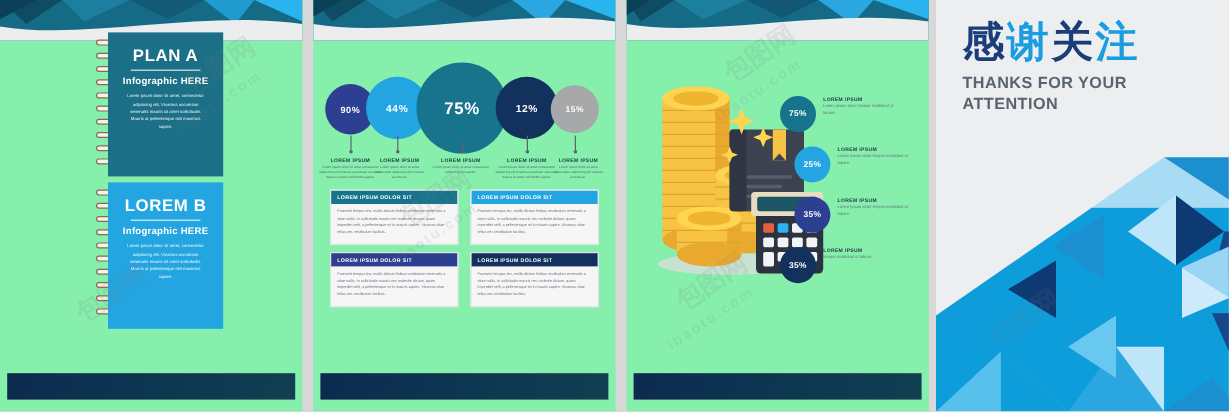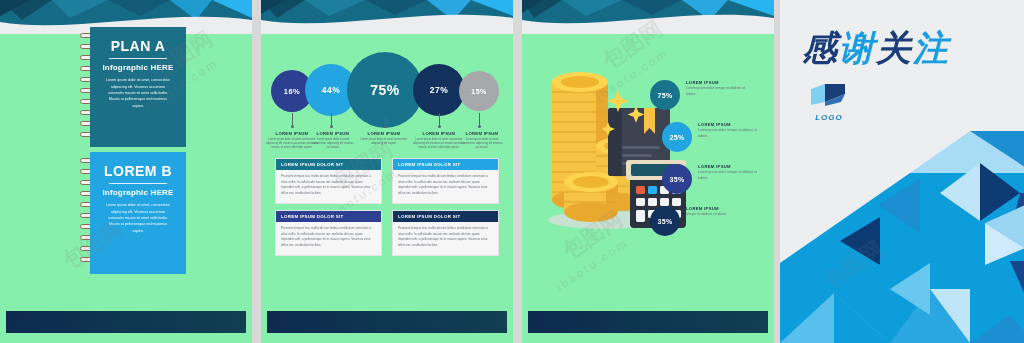--- a/index.html
+++ b/index.html
@@ -94,7 +94,7 @@
   .stat-p { font-size:3.4px; line-height:1.65; color:#6b747d; margin-top:1px; }
 
   
-  .thanks { position:absolute; left:22px; top:30px; width:210px; z-index:3;font-style:italic; }
+  .thanks { position:absolute; left:22px; top:18px; width:210px; z-index:3; }
   .cn { font-size:35px; font-weight:bold; letter-spacing:2px; line-height:1.05; white-space:nowrap; }
   .cn span:nth-child(odd) { color:#1b3d78; }
   .cn span:nth-child(even) { color:#1a9de0; }

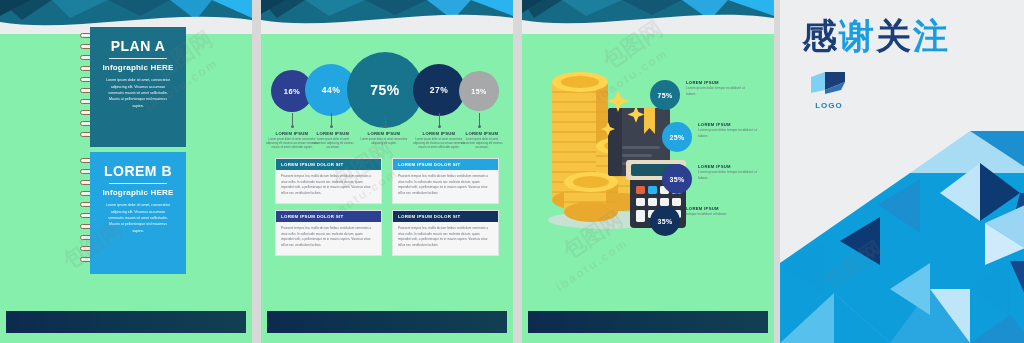--- a/index.html
+++ b/index.html
@@ -408,6 +408,10 @@
     <div class="thanks">
       <div class="cn">
         <span>感</span><span>谢</span><span>关</span><span>注</span>
+      </div>
+      <div class="en">
+        <div>THANKS FOR YOUR</div>
+        <div>ATTENTION</div>
       </div>
       <div class="logo-wrap">
         <svg width="44" height="26" viewBox="0 0 44 26">

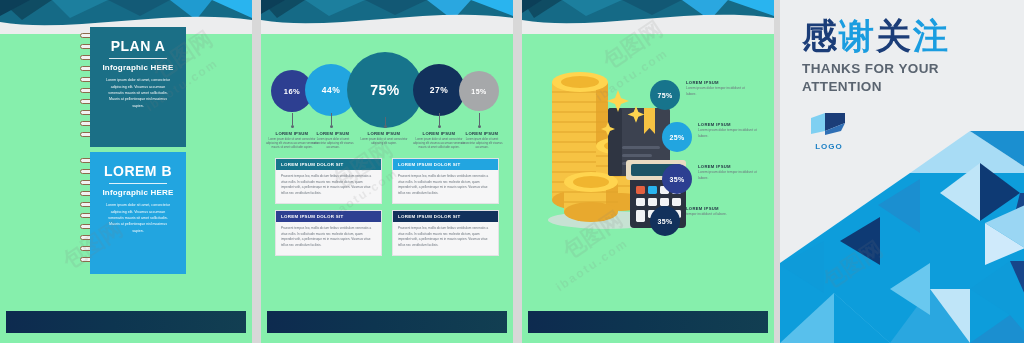--- a/index.html
+++ b/index.html
@@ -191,7 +191,7 @@
 
     <div class="circles">
       <div class="circ" style="left:10px; top:18px; width:42px; height:42px; background:#2d3f91; font-size:7.5px;">
-        <span>16%</span>
+        <span>90%</span>
       </div>
       <div class="circ" style="left:44px; top:12px; width:52px; height:52px; background:#22a5e0; font-size:8.5px;">
         <span>44%</span>

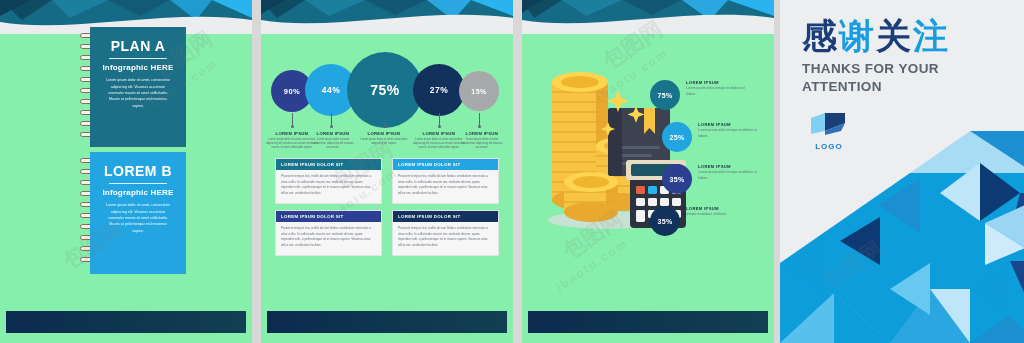--- a/index.html
+++ b/index.html
@@ -200,7 +200,7 @@
         <span>75%</span>
       </div>
       <div class="circ" style="left:152px; top:12px; width:52px; height:52px; background:#12315c; font-size:8.5px;">
-        <span>27%</span>
+        <span>12%</span>
       </div>
       <div class="circ" style="left:198px; top:19px; width:40px; height:40px; background:#a6a8aa; font-size:7px;">
         <span>15%</span>

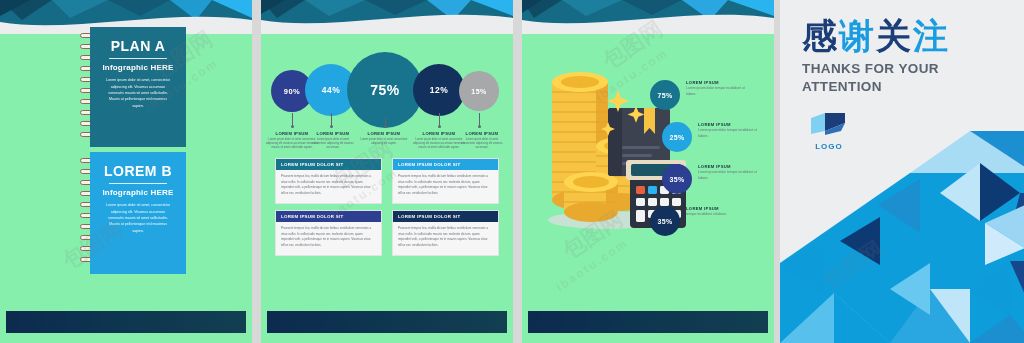--- a/index.html
+++ b/index.html
@@ -412,14 +412,6 @@
       <div class="en">
         <div>THANKS FOR YOUR</div>
         <div>ATTENTION</div>
-      </div>
-      <div class="logo-wrap">
-        <svg width="44" height="26" viewBox="0 0 44 26">
-          <polygon points="4,8 18,3 18,21 4,24" fill="#7fd0f2"></polygon>
-          <polygon points="18,3 38,3 38,13 18,21" fill="#1b3d78"></polygon>
-          <polygon points="18,21 38,13 34,21 18,25" fill="#2f6fb5"></polygon>
-        </svg>
-        <div class="logo-txt">LOGO</div>
       </div>
     </div>
 

